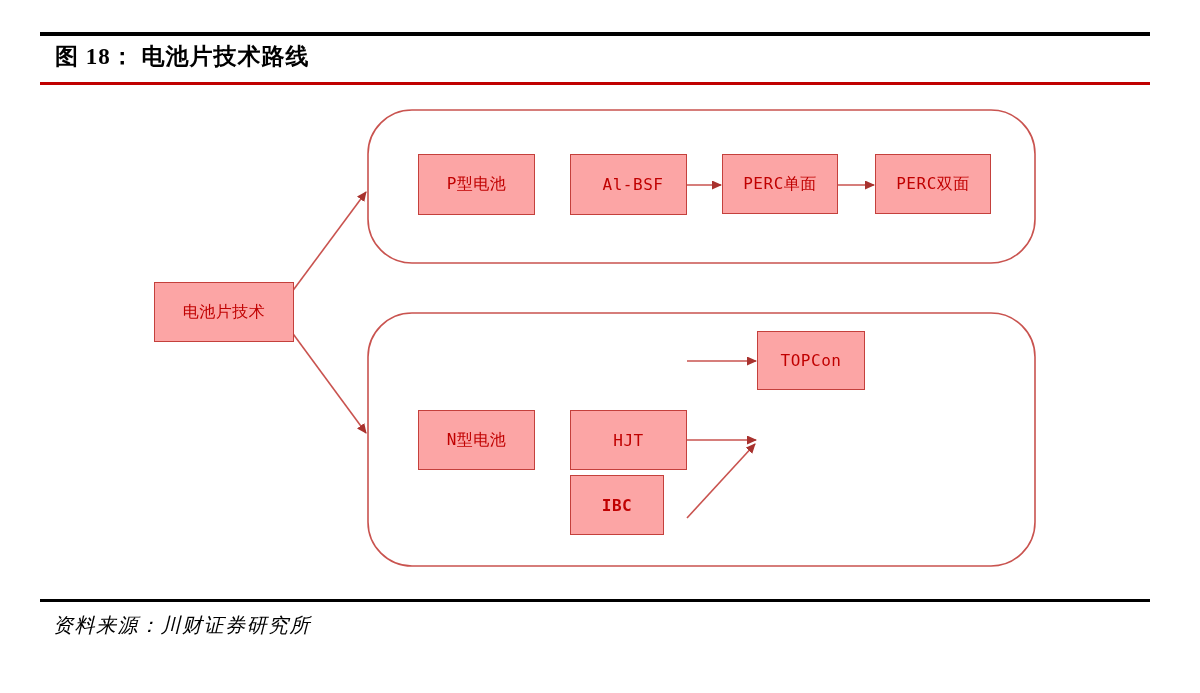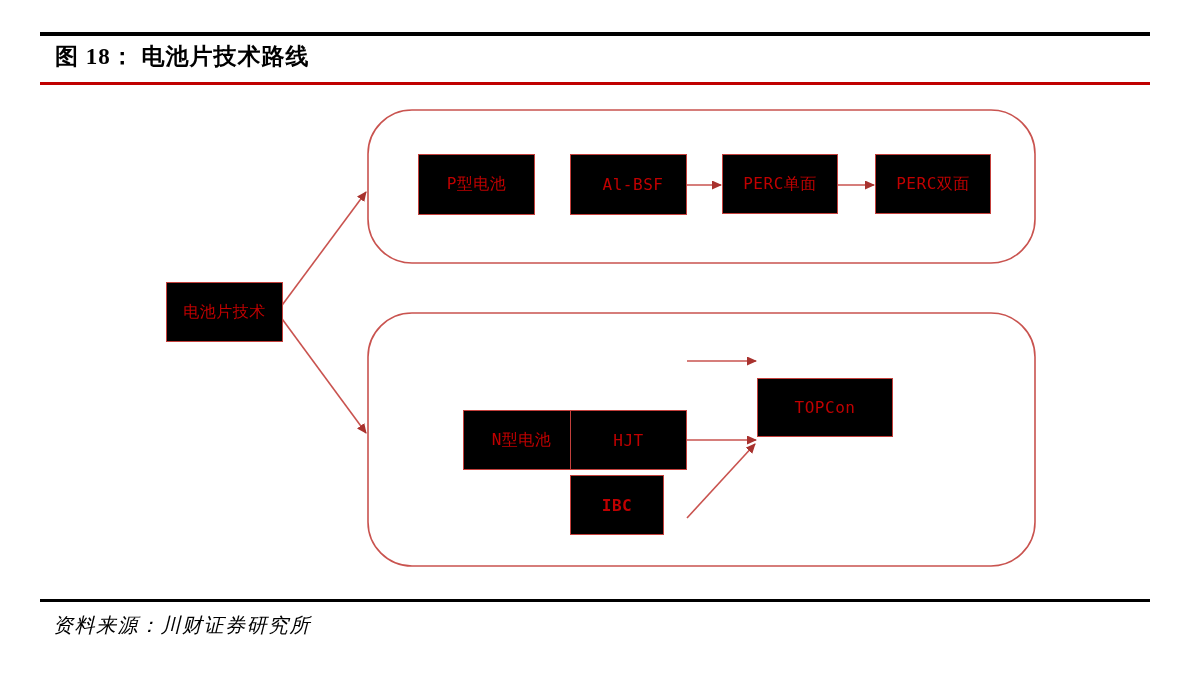--- a/index.html
+++ b/index.html
@@ -14,7 +14,7 @@
              color:#000000;letter-spacing:1px;white-space:pre;}
   .diagram{position:absolute;left:0;top:0;width:1200px;height:693px;}
   .connectors{position:absolute;left:0;top:0;}
-  .node{position:absolute;border:1.6px solid #c4403c;background:#000000;
+  .node{position:absolute;border:1.6px solid #c4403c;background:#fca5a5;
         display:flex;align-items:center;justify-content:center;
         color:#c00000;font-family:"DejaVu Sans Mono","Liberation Sans",monospace;
         font-size:16px;letter-spacing:0.5px;box-sizing:border-box;text-align:center;}

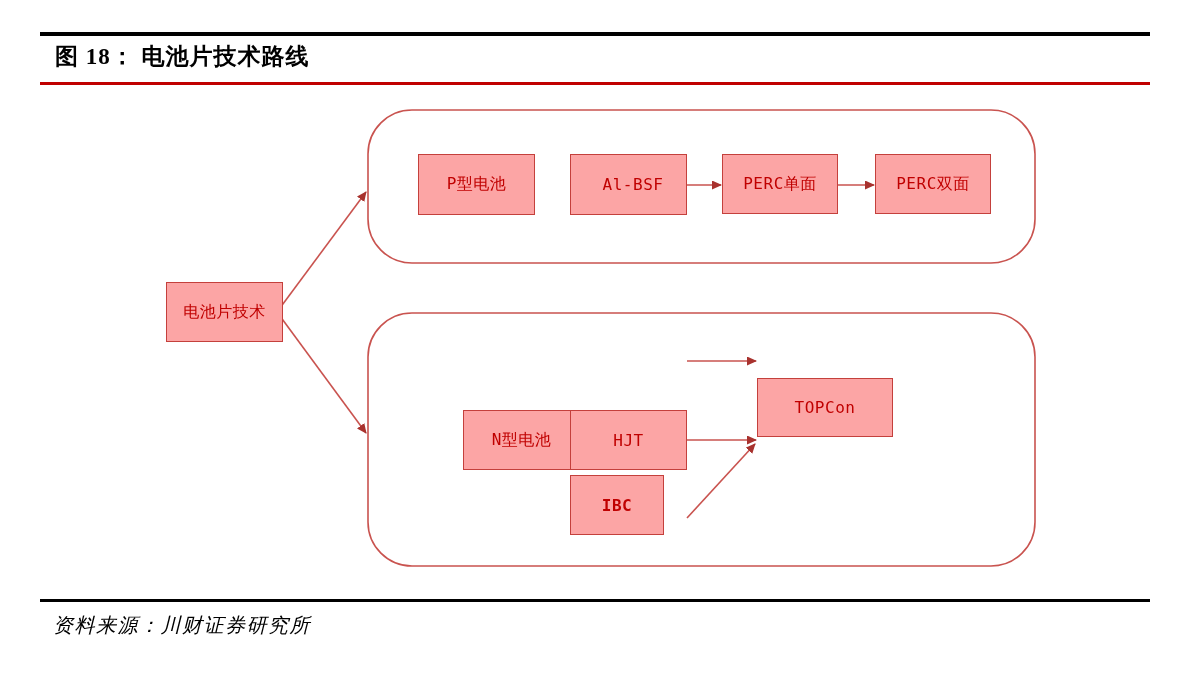--- a/index.html
+++ b/index.html
@@ -18,7 +18,7 @@
         display:flex;align-items:center;justify-content:center;
         color:#c00000;font-family:"DejaVu Sans Mono","Liberation Sans",monospace;
         font-size:16px;letter-spacing:0.5px;box-sizing:border-box;text-align:center;}
-  .n-root        {left:166px;top:282px;width:117px;height:60px;}
+  .n-root        {left:154px;top:282px;width:140px;height:60px;}
   .n-p-type      {left:418px;top:154px;width:117px;height:61px;}
   .n-al-bsf      {left:570px;top:154px;width:117px;height:61px;padding-left:9px;}
   .n-perc-single {left:722px;top:154px;width:116px;height:60px;}

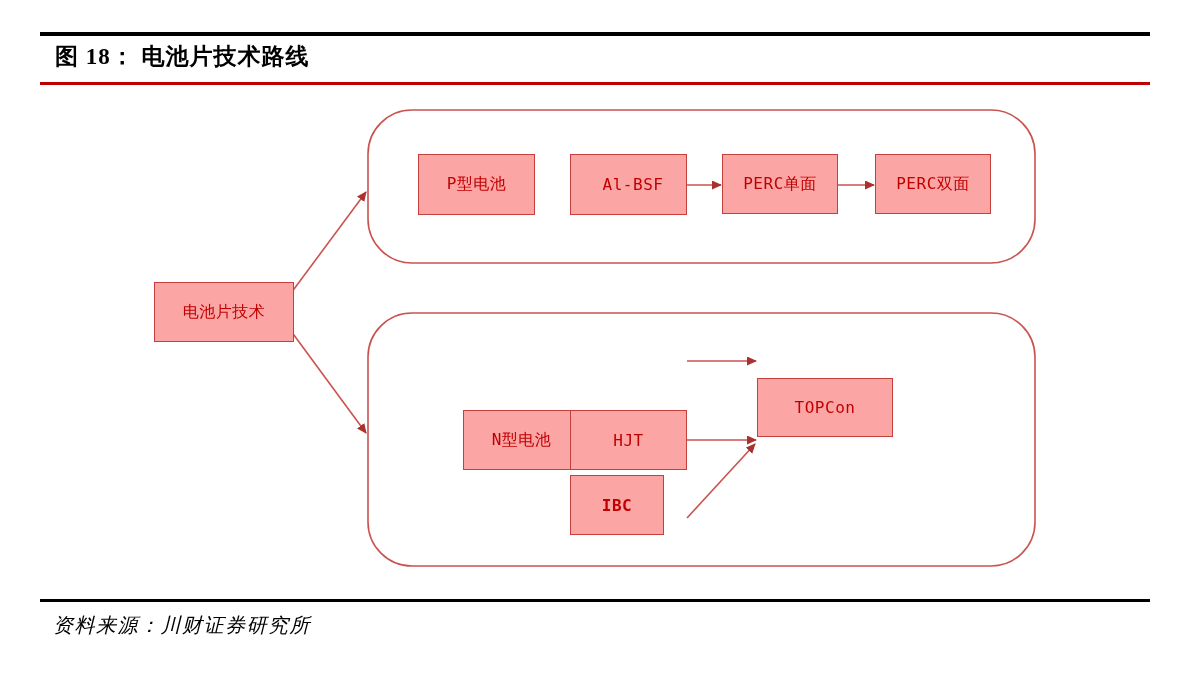--- a/index.html
+++ b/index.html
@@ -24,7 +24,7 @@
   .n-perc-single {left:722px;top:154px;width:116px;height:60px;}
   .n-perc-double {left:875px;top:154px;width:116px;height:60px;}
   .n-pert        {left:570px;top:331px;width:117px;height:60px;}
-  .n-topcon      {left:757px;top:331px;width:136px;height:59px;margin-top:47px;}
+  .n-topcon      {left:757px;top:331px;width:108px;height:59px;}
   .n-n-type      {left:418px;top:410px;width:117px;height:60px;margin-left:45px;}
   .n-hjt         {left:570px;top:410px;width:117px;height:60px;}
   .n-hbc         {left:757px;top:410px;width:116px;height:60px;}

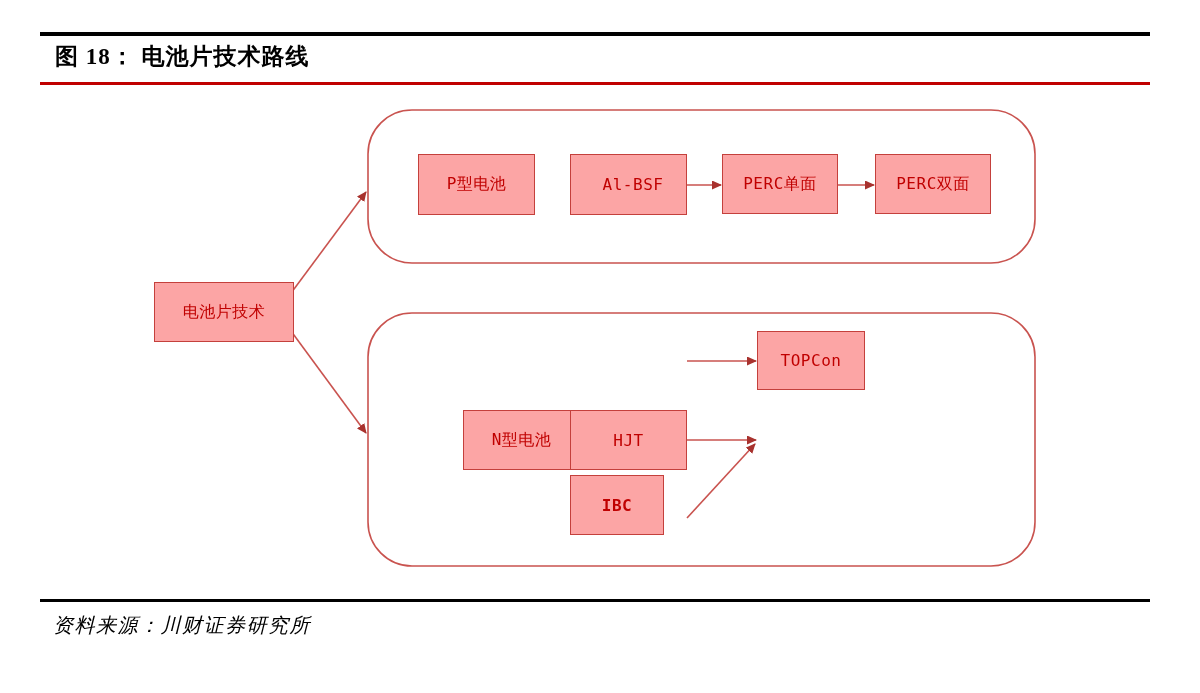--- a/index.html
+++ b/index.html
@@ -25,7 +25,7 @@
   .n-perc-double {left:875px;top:154px;width:116px;height:60px;}
   .n-pert        {left:570px;top:331px;width:117px;height:60px;}
   .n-topcon      {left:757px;top:331px;width:108px;height:59px;}
-  .n-n-type      {left:418px;top:410px;width:117px;height:60px;margin-left:45px;}
+  .n-n-type      {left:418px;top:410px;width:117px;height:60px;}
   .n-hjt         {left:570px;top:410px;width:117px;height:60px;}
   .n-hbc         {left:757px;top:410px;width:116px;height:60px;}
   .n-ibc         {left:570px;top:475px;width:94px;height:60px;font-weight:bold;}

